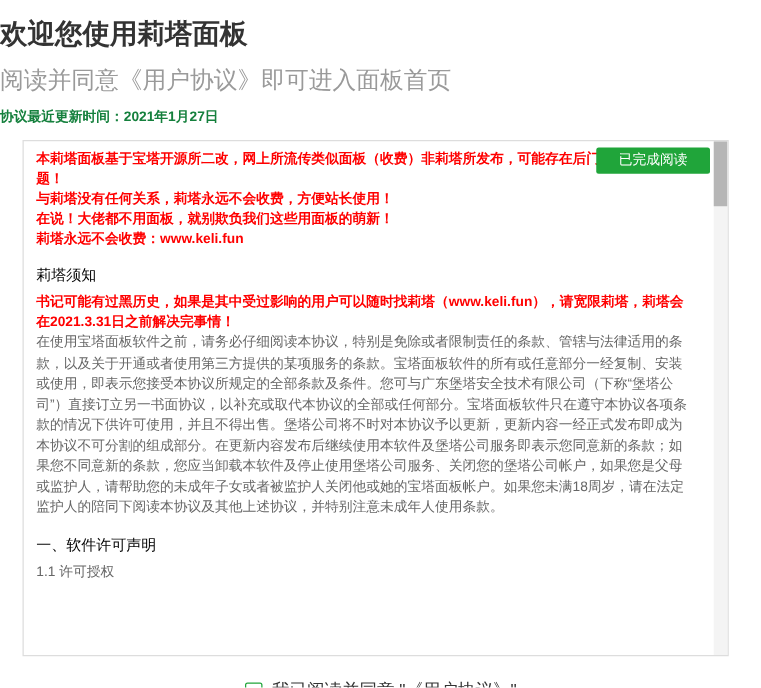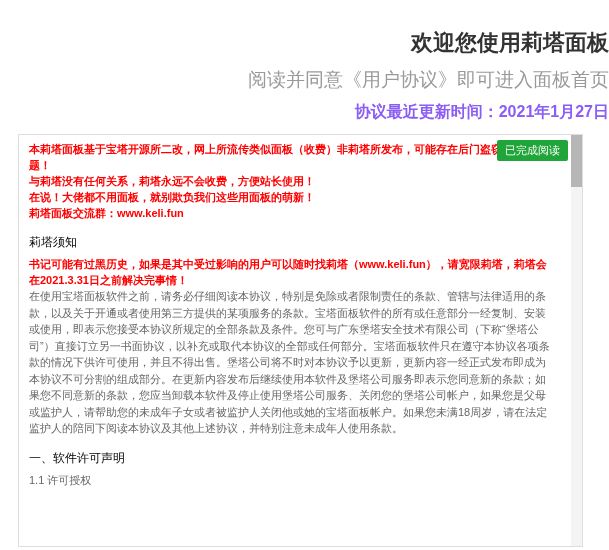--- a/index.html
+++ b/index.html
@@ -11,7 +11,7 @@
     color: #333;
     overflow: hidden;
   }
-  .header { text-align: right; padding-top: 28px; }
+  .header { text-align: left; padding-top: 12px; }
   .title { font-size: 22px; font-weight: bold; color: #333; margin: 0; }
   .subtitle { font-size: 19px; color: #9a9a9a; margin-top: 9px; }
   .updated { font-size: 16px; font-weight: bold; color: #8b5cf6; margin-top: 9px; }

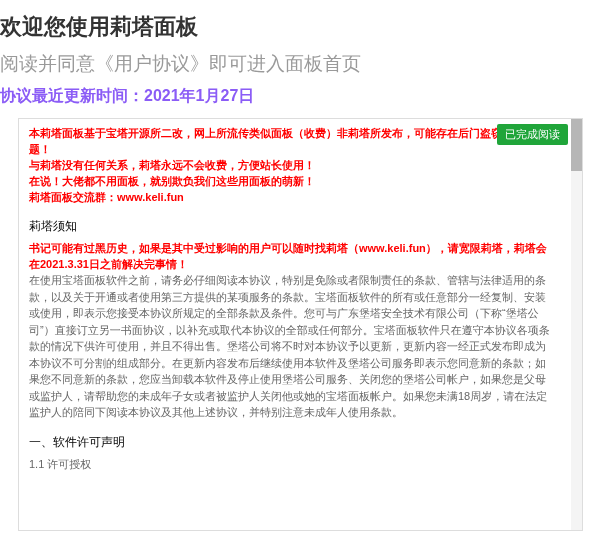--- a/index.html
+++ b/index.html
@@ -14,7 +14,7 @@
   .header { text-align: left; padding-top: 12px; }
   .title { font-size: 22px; font-weight: bold; color: #333; margin: 0; }
   .subtitle { font-size: 19px; color: #9a9a9a; margin-top: 9px; }
-  .updated { font-size: 16px; font-weight: bold; color: #8b5cf6; margin-top: 9px; }
+  .updated { font-size: 11px; font-weight: bold; color: #15803d; margin-top: 9px; }
 
   .box {
     position: relative;

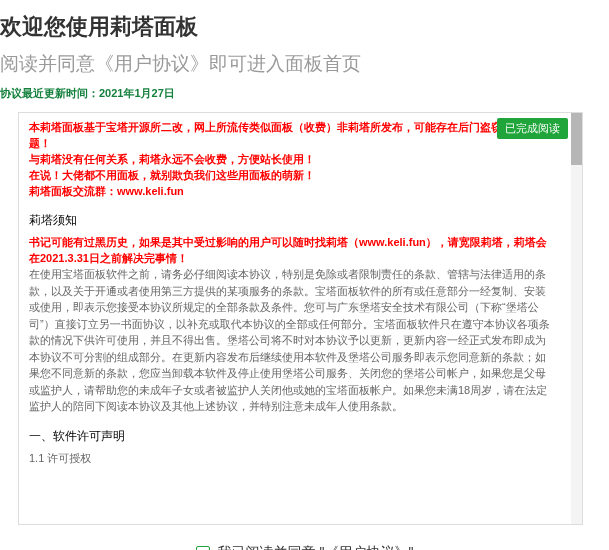--- a/index.html
+++ b/index.html
@@ -36,7 +36,7 @@
     position: absolute; top: 5px; right: 14px;
     background: #20a53a; color: #fff;
     font-size: 11px; line-height: 1;
-    padding: 5px 8px;
+    padding: 5px 18px;
     border: none; border-radius: 2px;
     cursor: pointer;
     font-family: inherit;

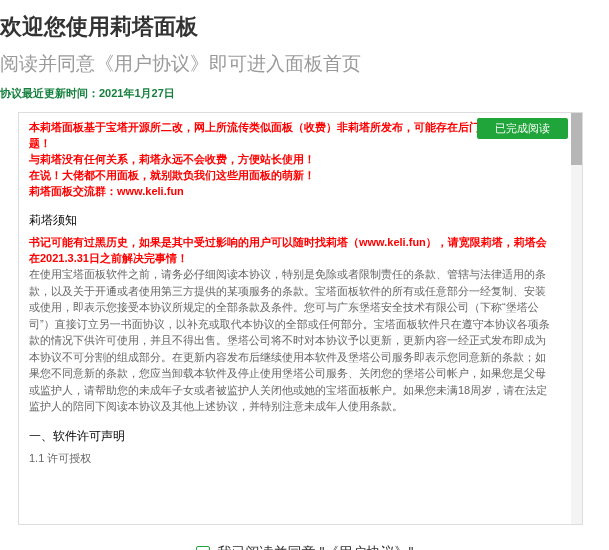--- a/index.html
+++ b/index.html
@@ -80,7 +80,7 @@
       <div class="blk-red">本莉塔面板基于宝塔开源所二改，网上所流传类似面板（收费）非莉塔所发布，可能存在后门盗窃数据等问题！</div>
       <div class="blk-red">与莉塔没有任何关系，莉塔永远不会收费，方便站长使用！</div>
       <div class="blk-red">在说！大佬都不用面板，就别欺负我们这些用面板的萌新！</div>
-      <div class="blk-red">莉塔面板交流群：www.keli.fun</div>
+      <div class="blk-red">莉塔永远不会收费：www.keli.fun</div>
       <div class="blk-heading">莉塔须知</div>
       <div class="blk-red">书记可能有过黑历史，如果是其中受过影响的用户可以随时找莉塔（www.keli.fun），请宽限莉塔，莉塔会在2021.3.31日之前解决完事情！</div>
       <div class="blk-para">在使用宝塔面板软件之前，请务必仔细阅读本协议，特别是免除或者限制责任的条款、管辖与法律适用的条款，以及关于开通或者使用第三方提供的某项服务的条款。宝塔面板软件的所有或任意部分一经复制、安装或使用，即表示您接受本协议所规定的全部条款及条件。您可与广东堡塔安全技术有限公司（下称“堡塔公司”）直接订立另一书面协议，以补充或取代本协议的全部或任何部分。宝塔面板软件只在遵守本协议各项条款的情况下供许可使用，并且不得出售。堡塔公司将不时对本协议予以更新，更新内容一经正式发布即成为本协议不可分割的组成部分。在更新内容发布后继续使用本软件及堡塔公司服务即表示您同意新的条款；如果您不同意新的条款，您应当卸载本软件及停止使用堡塔公司服务、关闭您的堡塔公司帐户，如果您是父母或监护人，请帮助您的未成年子女或者被监护人关闭他或她的宝塔面板帐户。如果您未满18周岁，请在法定监护人的陪同下阅读本协议及其他上述协议，并特别注意未成年人使用条款。</div>

